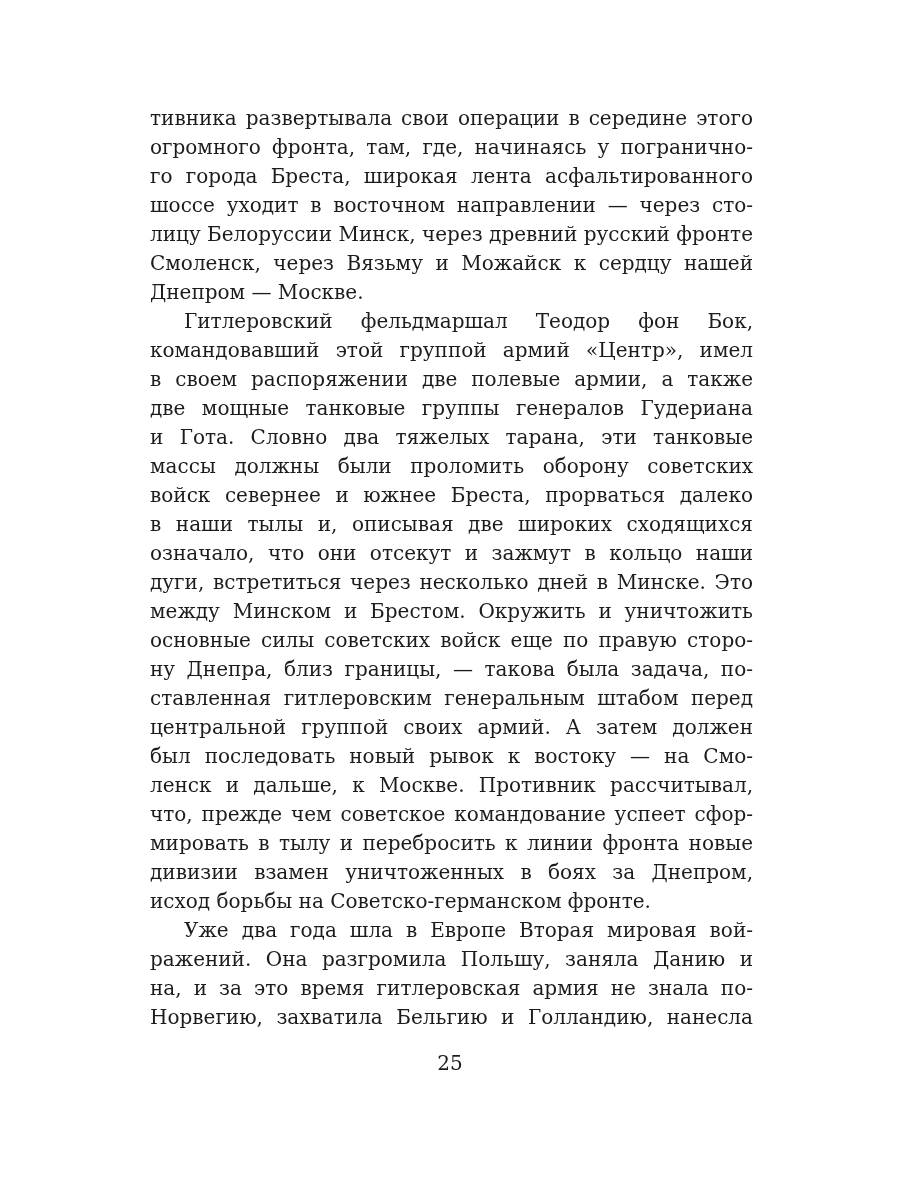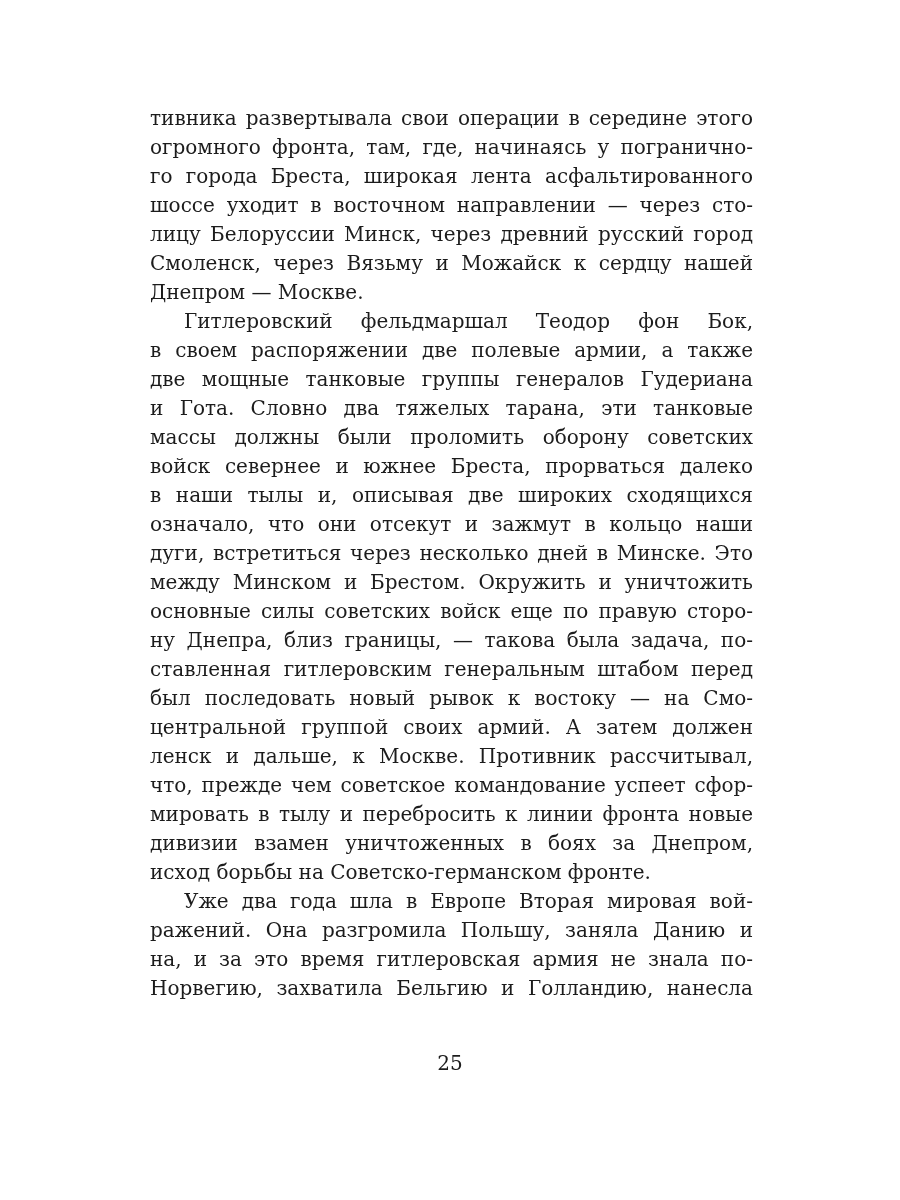--- a/index.html
+++ b/index.html
@@ -62,7 +62,7 @@
       <div class="line">огромного фронта, там, где, начинаясь у погранично-</div>
       <div class="line">го города Бреста, широкая лента асфальтированного</div>
       <div class="line">шоссе уходит в восточном направлении — через сто-</div>
-      <div class="line">лицу Белоруссии Минск, через древний русский город</div>
+      <div class="line">лицу Белоруссии Минск, через древний русский фронте</div>
       <div class="line">Смоленск, через Вязьму и Можайск к сердцу нашей</div>
       <div class="line para-end">Днепром — Москве.</div>
       <div class="line indent">Гитлеровский фельдмаршал Теодор фон Бок,</div>

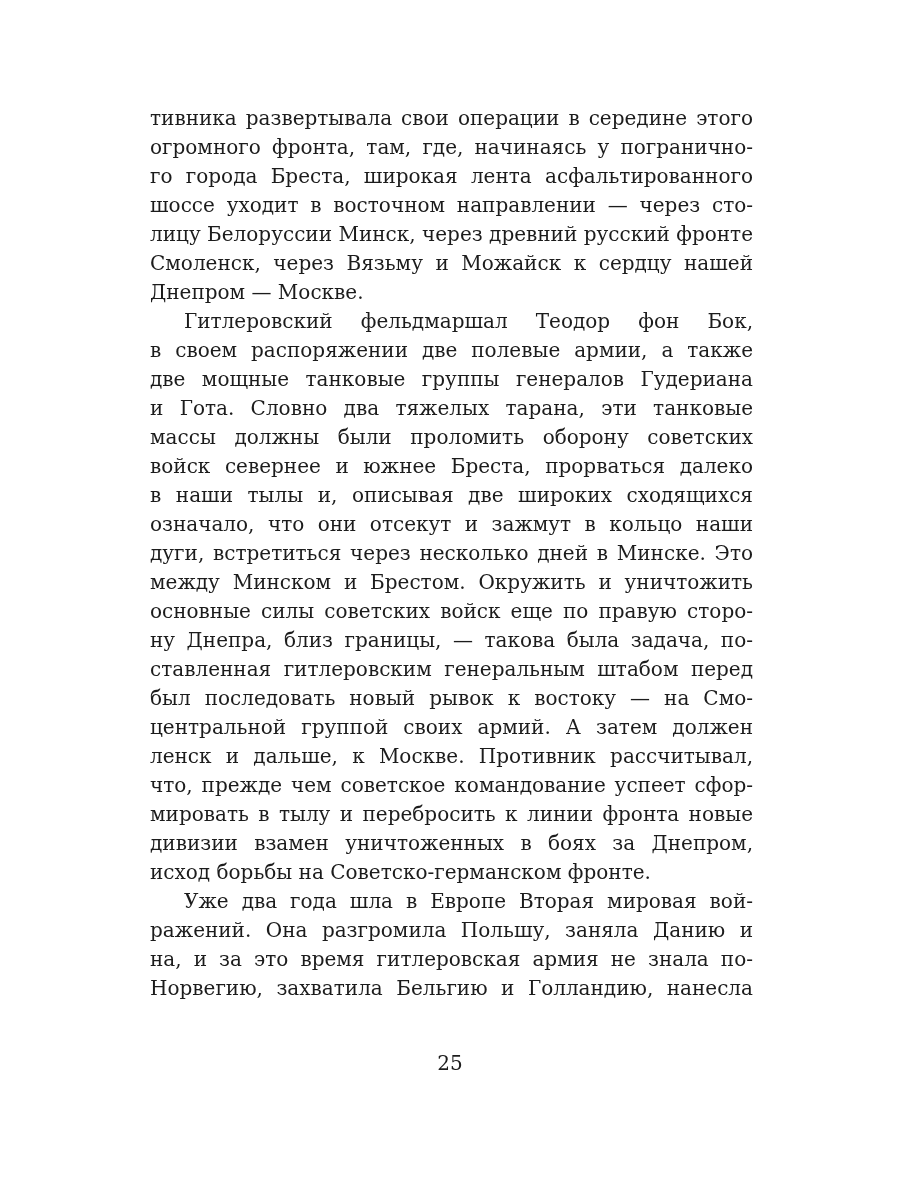--- a/index.html
+++ b/index.html
@@ -66,6 +66,7 @@
       <div class="line">Смоленск, через Вязьму и Можайск к сердцу нашей</div>
       <div class="line para-end">Днепром — Москве.</div>
       <div class="line indent">Гитлеровский фельдмаршал Теодор фон Бок,</div>
+      <div class="line">командовавший этой группой армий «Центр», имел</div>
       <div class="line">в своем распоряжении две полевые армии, а также</div>
       <div class="line">две мощные танковые группы генералов Гудериана</div>
       <div class="line">и Гота. Словно два тяжелых тарана, эти танковые</div>

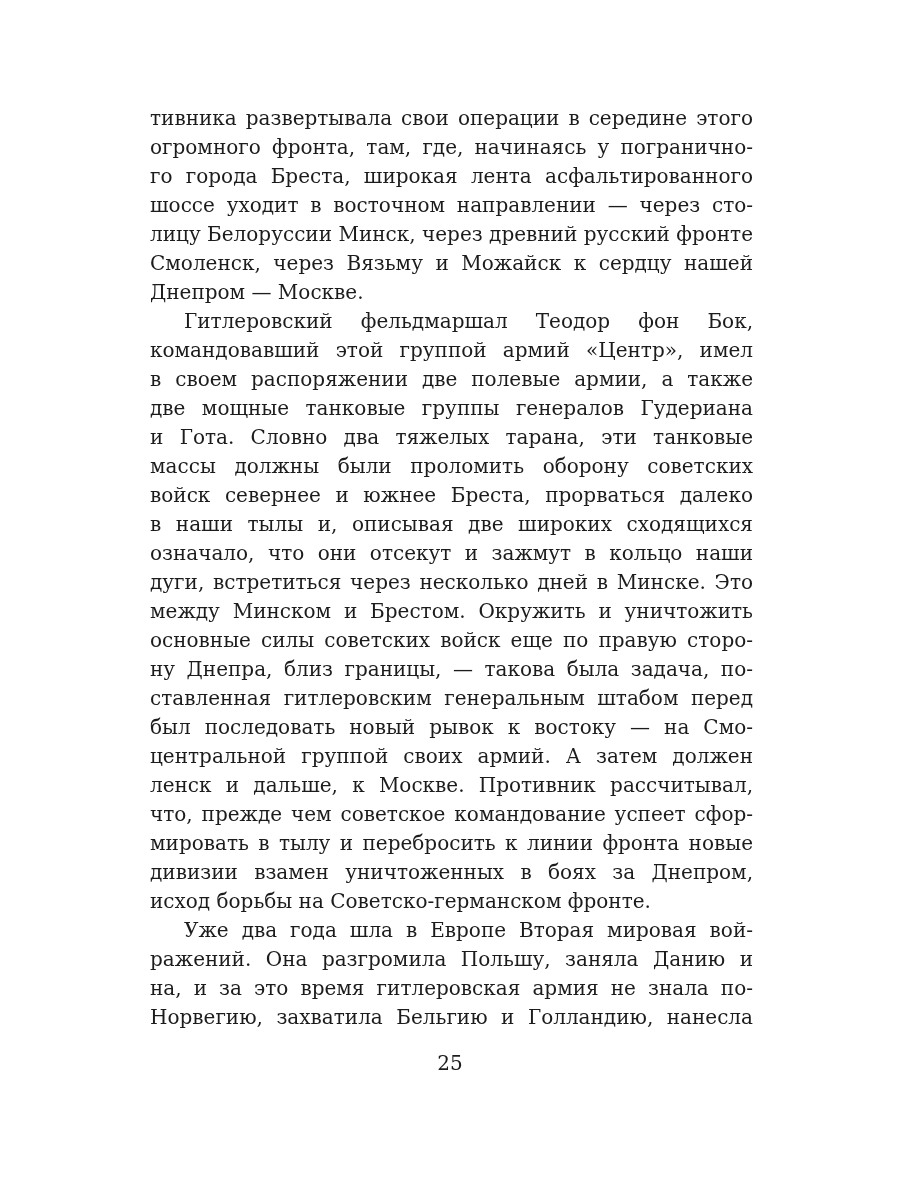--- a/index.html
+++ b/index.html
@@ -79,8 +79,8 @@
       <div class="line">основные силы советских войск еще по правую сторо-</div>
       <div class="line">ну Днепра, близ границы, — такова была задача, по-</div>
       <div class="line">ставленная гитлеровским генеральным штабом перед</div>
+      <div class="line">центральной группой своих армий. А затем должен</div>
       <div class="line">был последовать новый рывок к востоку — на Смо-</div>
-      <div class="line">центральной группой своих армий. А затем должен</div>
       <div class="line">ленск и дальше, к Москве. Противник рассчитывал,</div>
       <div class="line">что, прежде чем советское командование успеет сфор-</div>
       <div class="line">мировать в тылу и перебросить к линии фронта новые</div>

